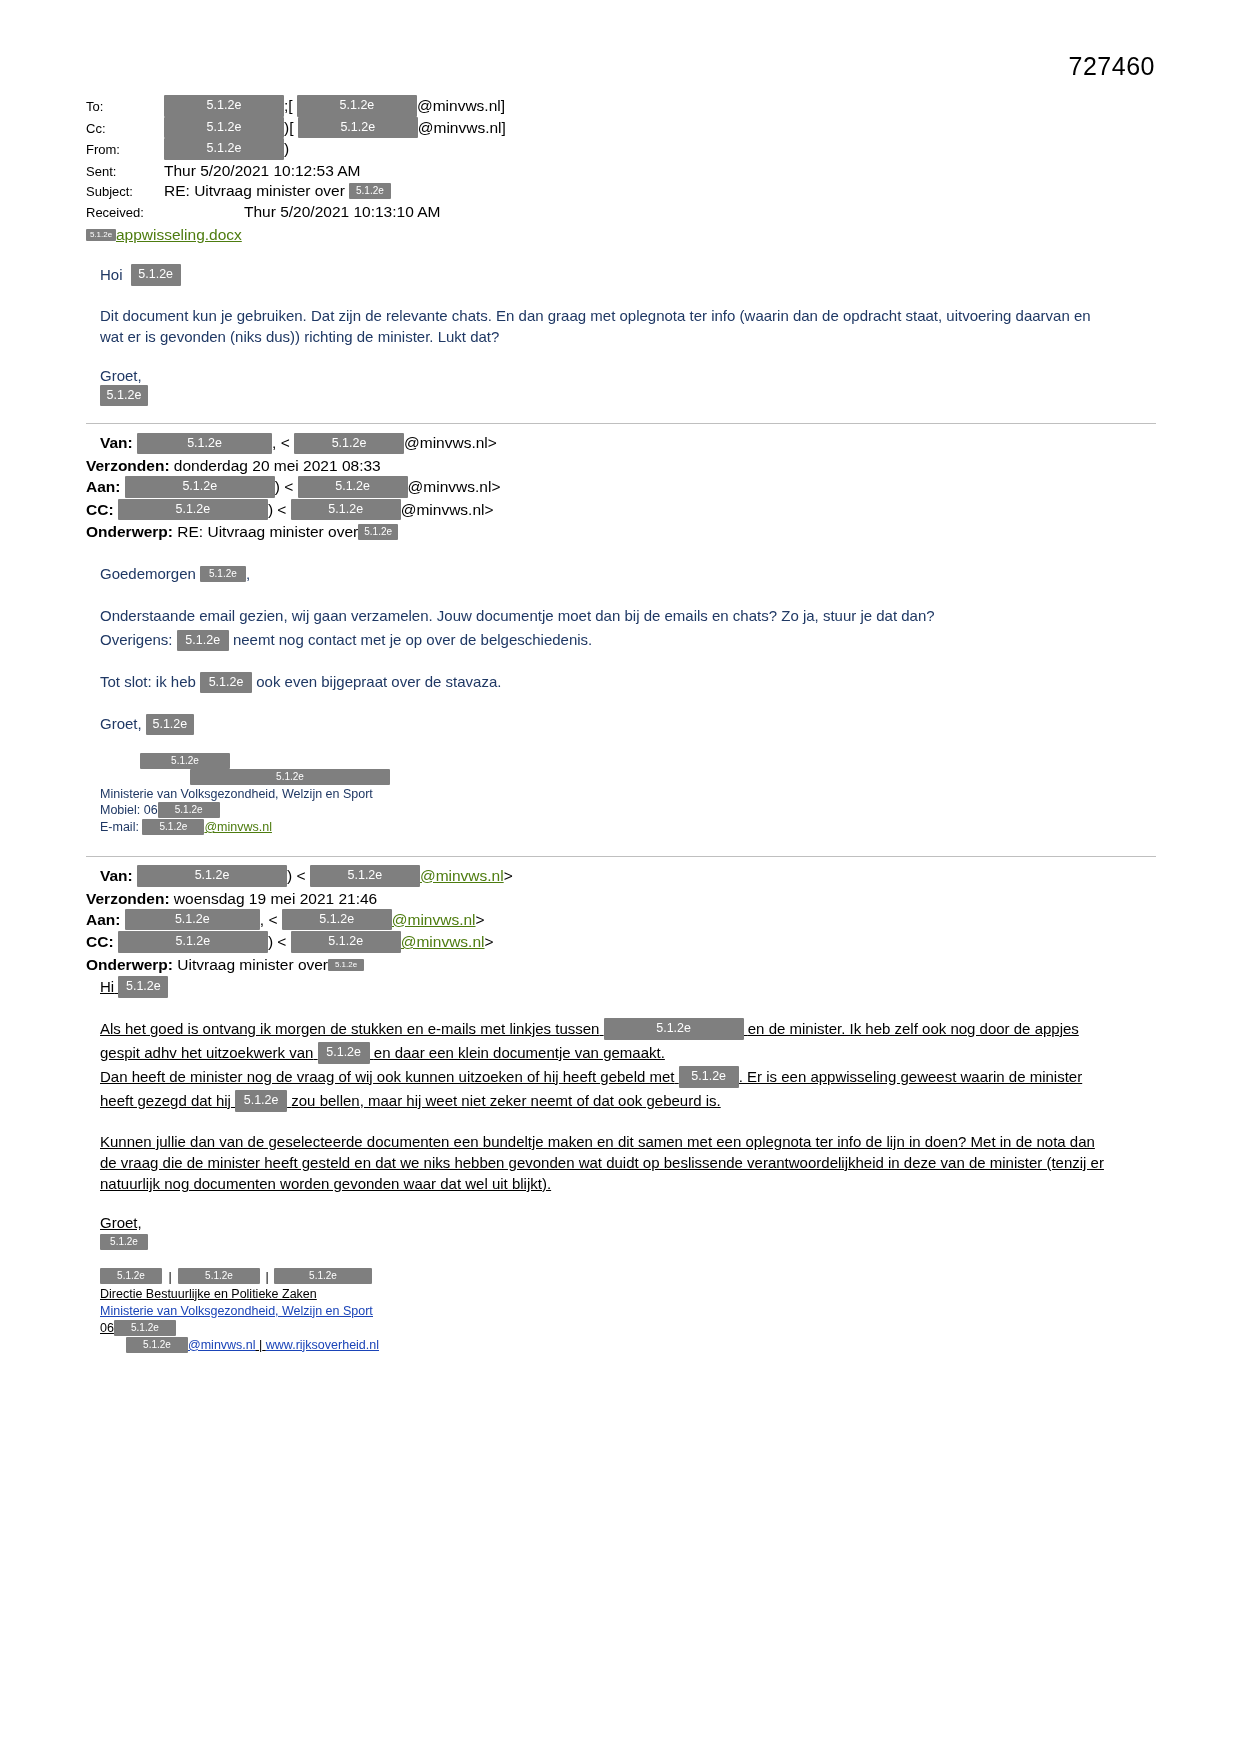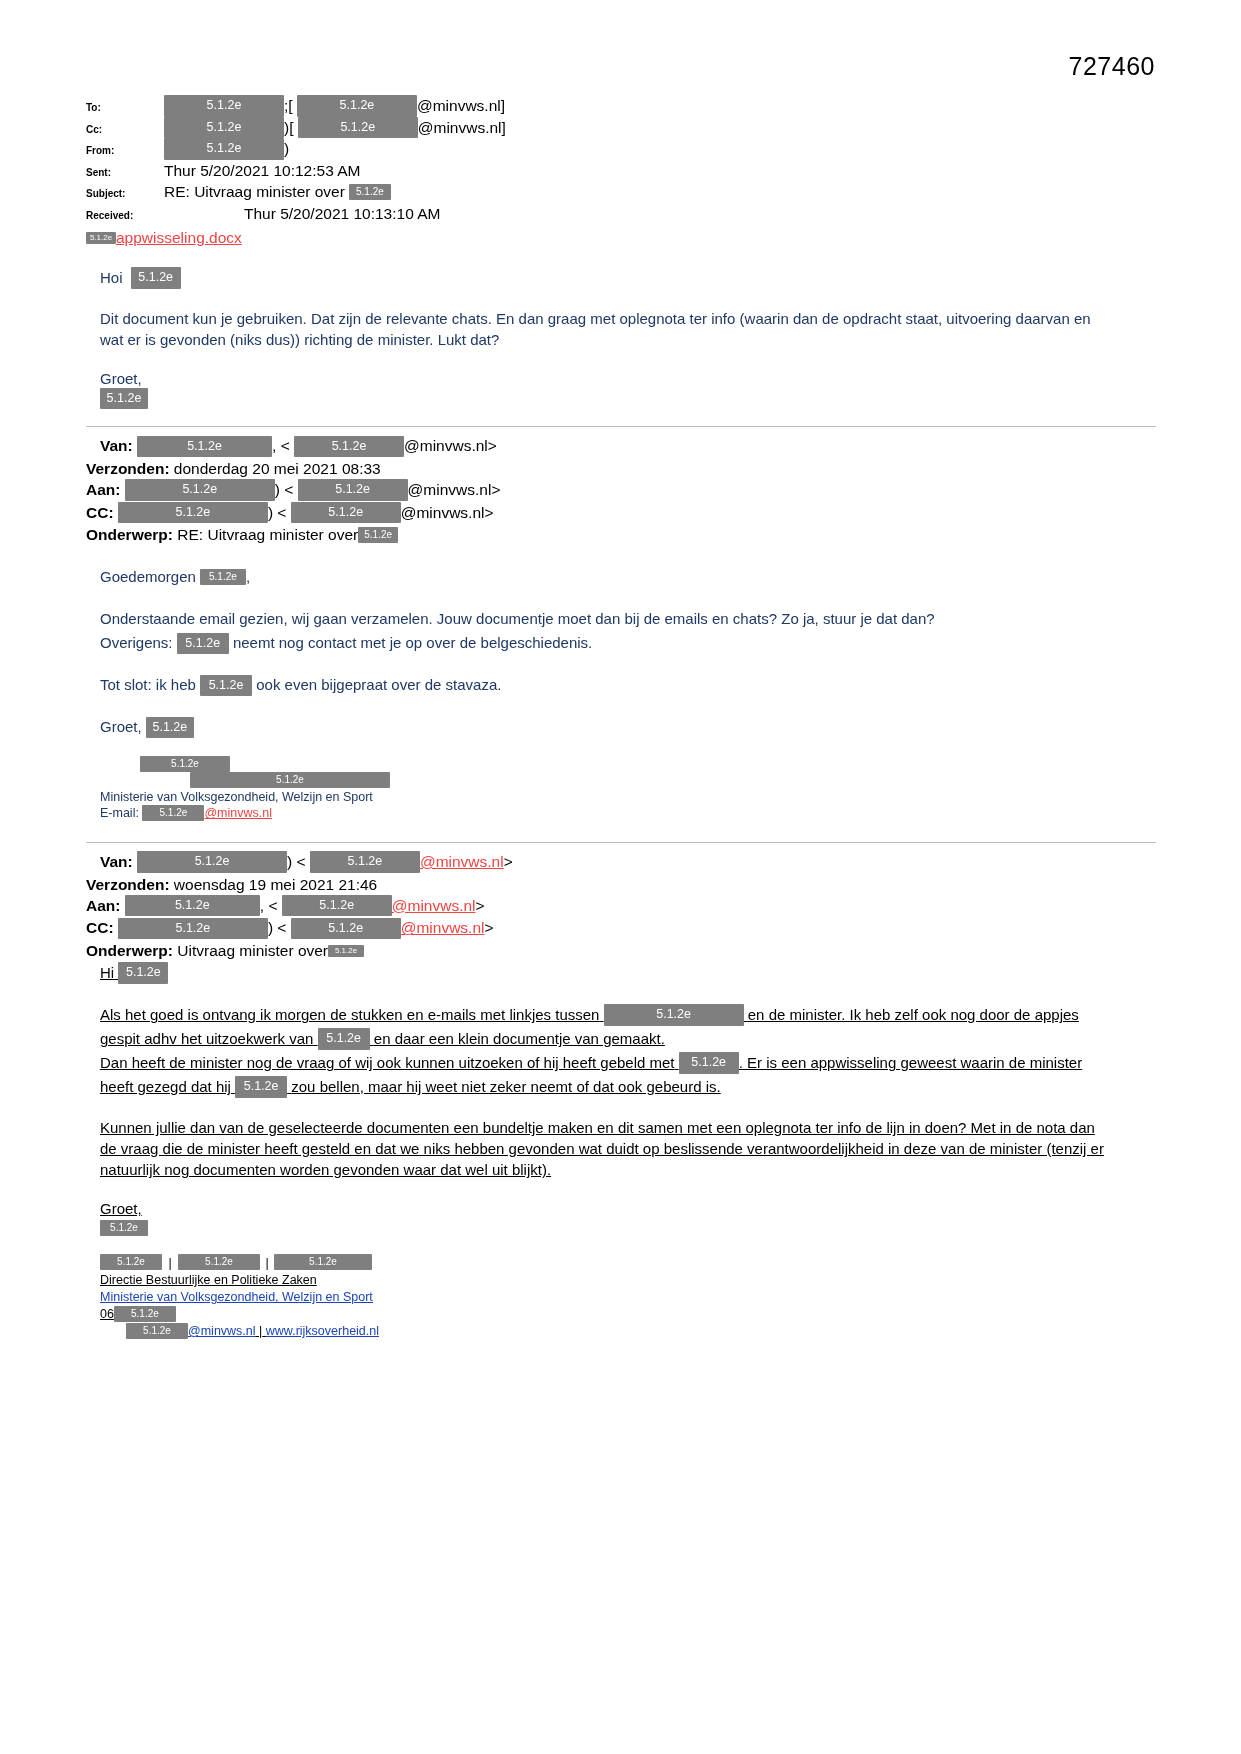--- a/index.html
+++ b/index.html
@@ -63,10 +63,10 @@
     white-space: nowrap;
   }
   .hdr-label {
-    font-weight: bold;
+    font-weight: normal;
     width: 78px;
     flex: 0 0 78px;
-    font-size: 10px;
+    font-size: 13px;
   }
   .hdr-val { font-size: 15.5px; }
   .attach {

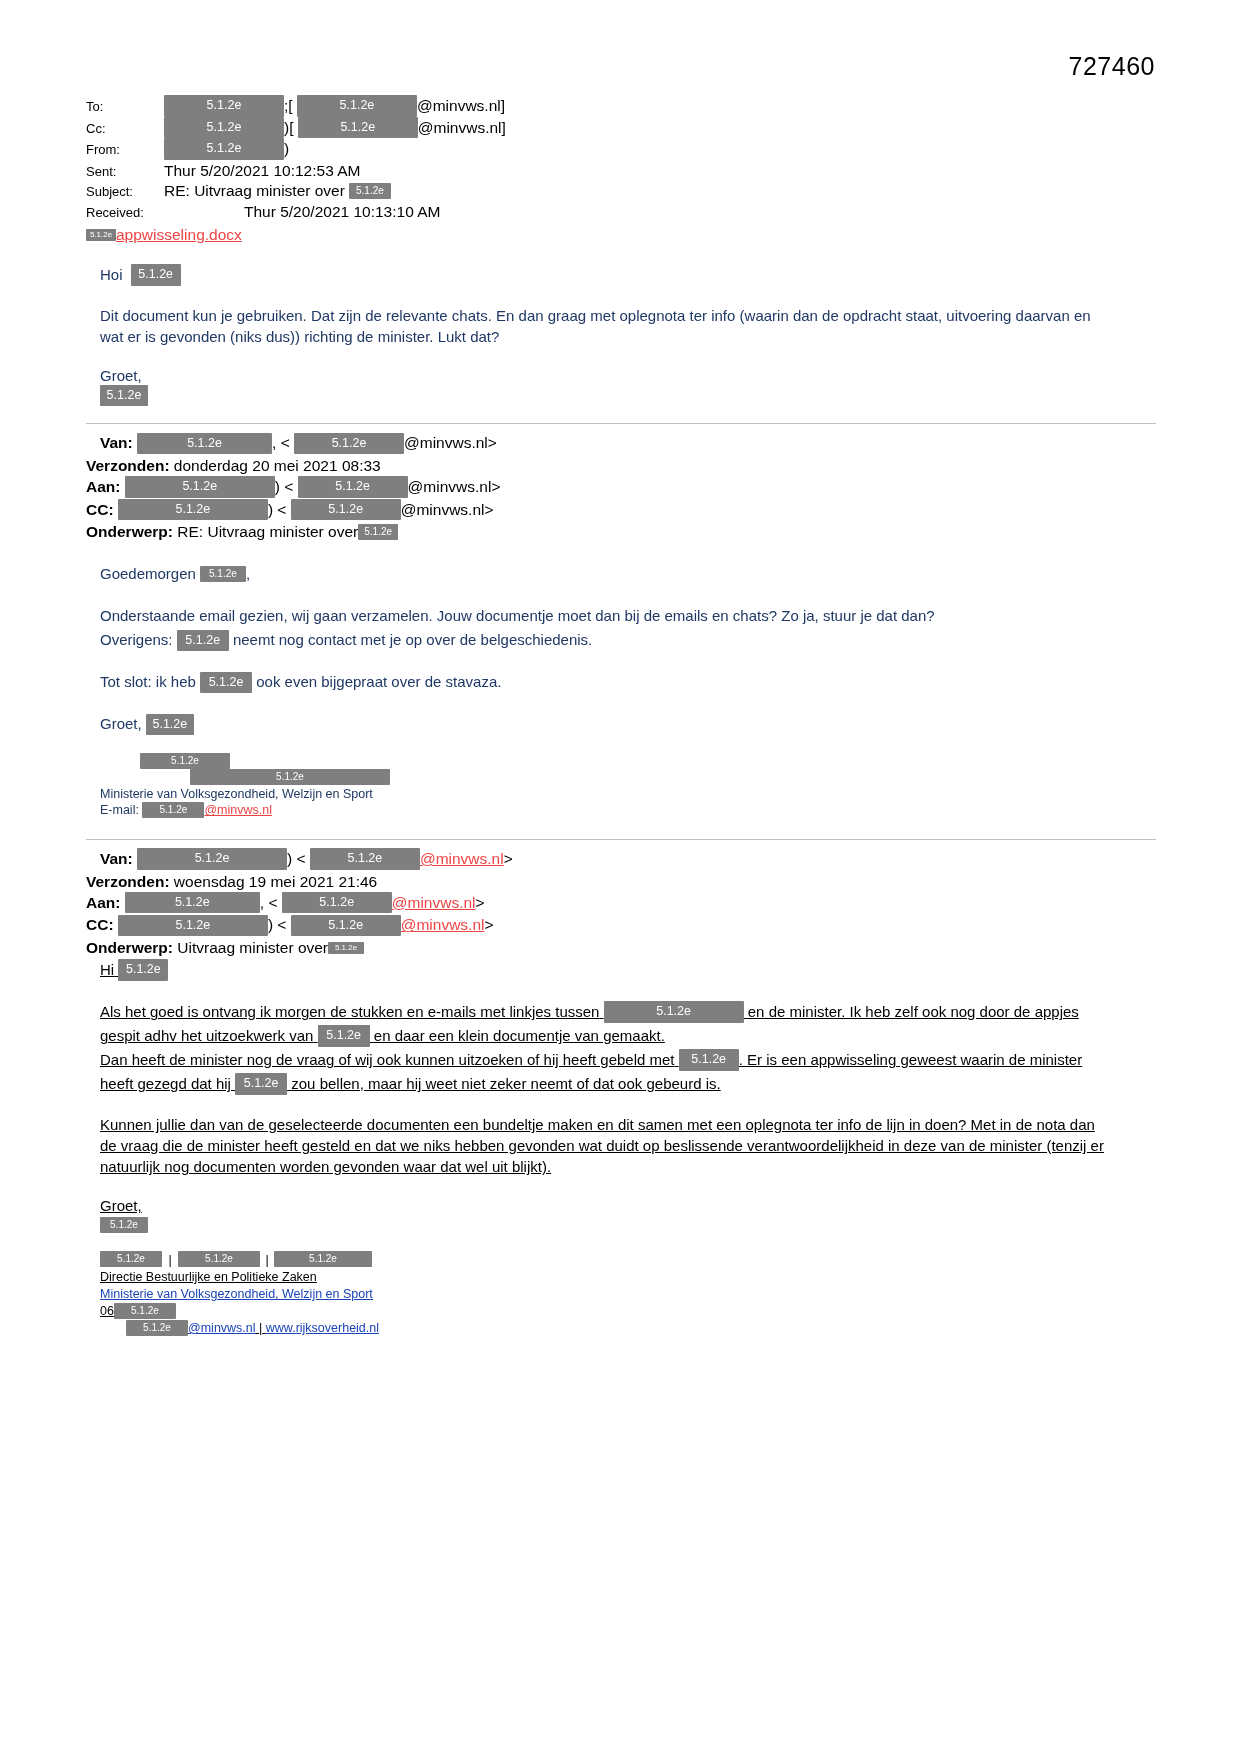--- a/index.html
+++ b/index.html
@@ -98,7 +98,7 @@
     white-space: nowrap;
   }
   .q-hdr b { font-weight: bold; }
-  a.lnk { color: #ef4444; text-decoration: underline; }
+  a.lnk { color: #4d7c0f; text-decoration: underline; }
 
   .sig {
     font-size: 12.5px;

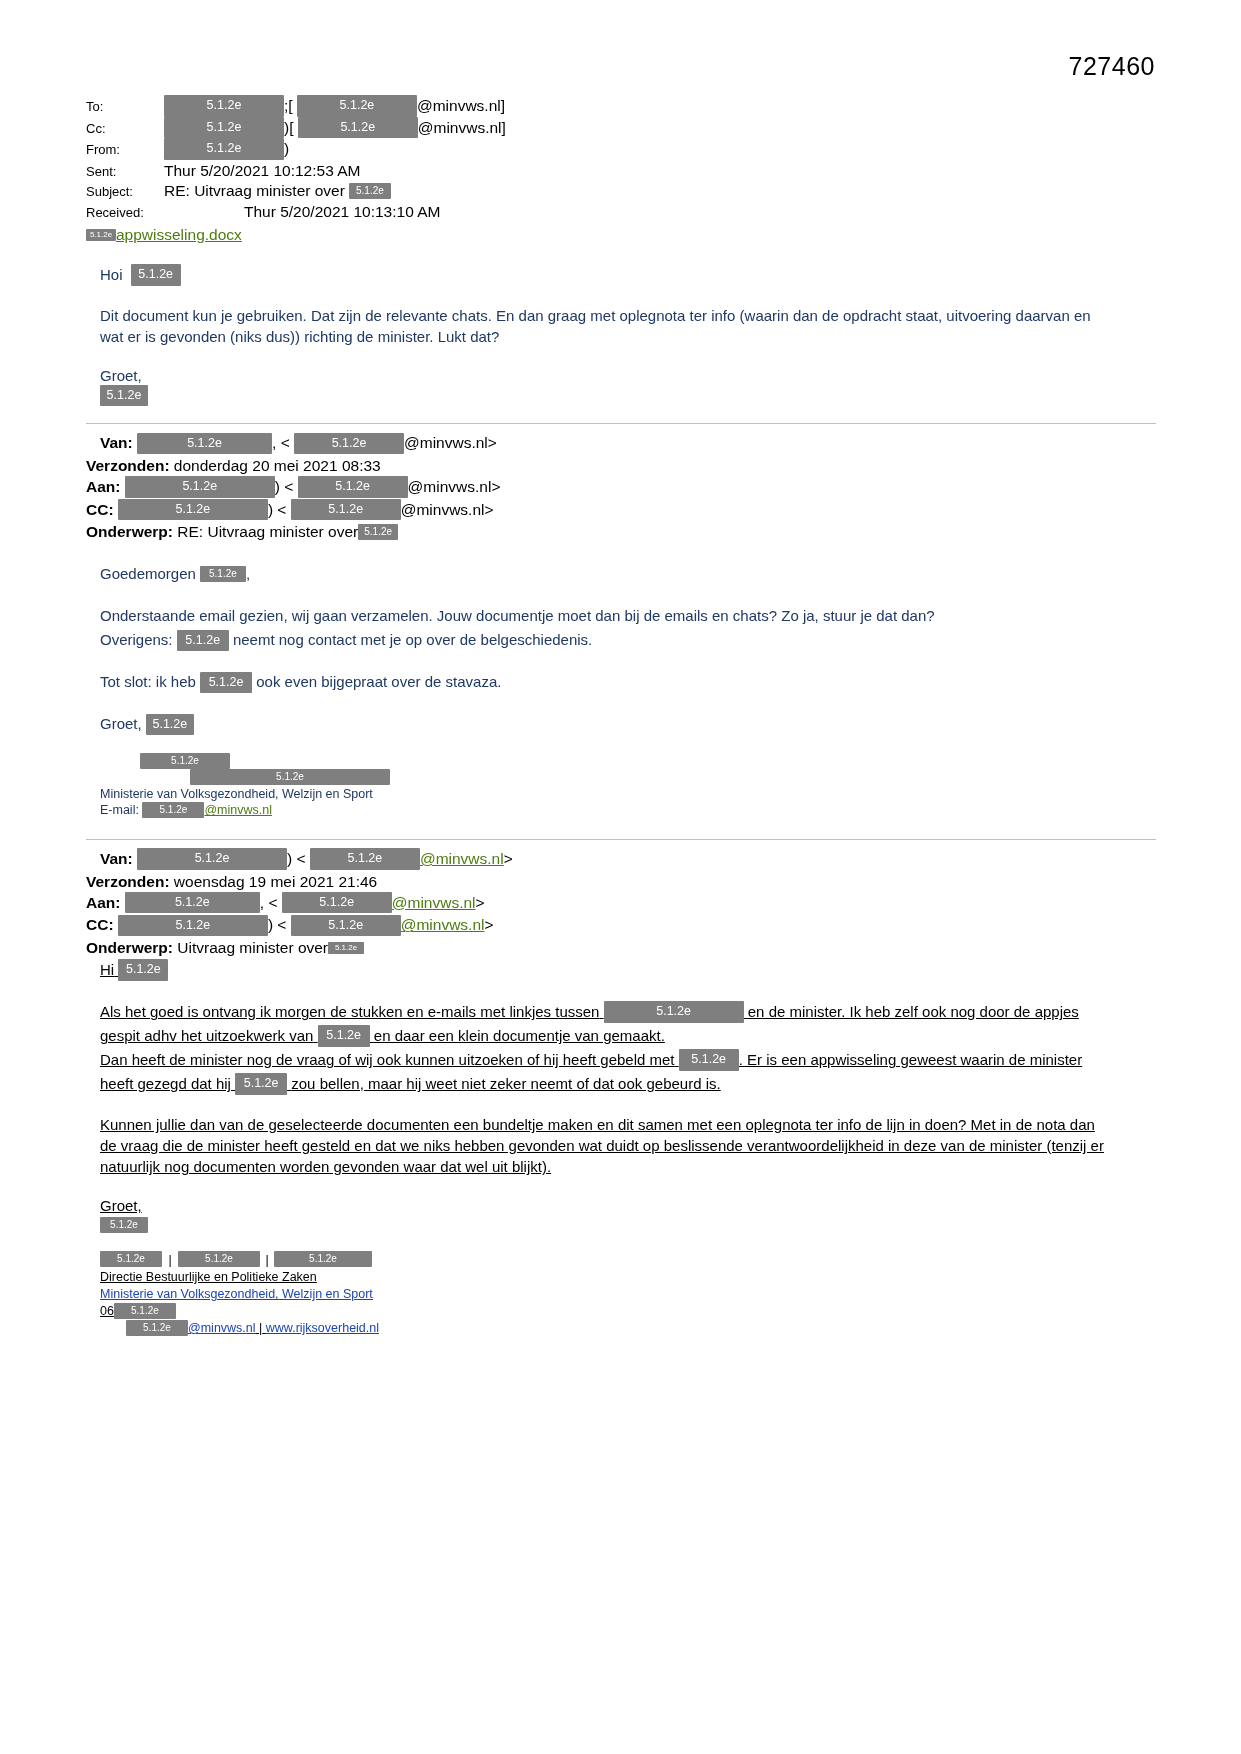--- a/index.html
+++ b/index.html
@@ -245,6 +245,9 @@
         </div>
         <div class="sig">Ministerie van Volksgezondheid, Welzijn en Sport</div>
         <div class="sig">
+          <span>Mobiel: 06</span><span class="rd sm" style="width:62px;">5.1.2e</span>
+        </div>
+        <div class="sig">
           <span>E-mail:</span>
           <span class="rd sm" style="width:62px;">5.1.2e</span><a class="lnk" href="#">@minvws.nl</a>
         </div>

